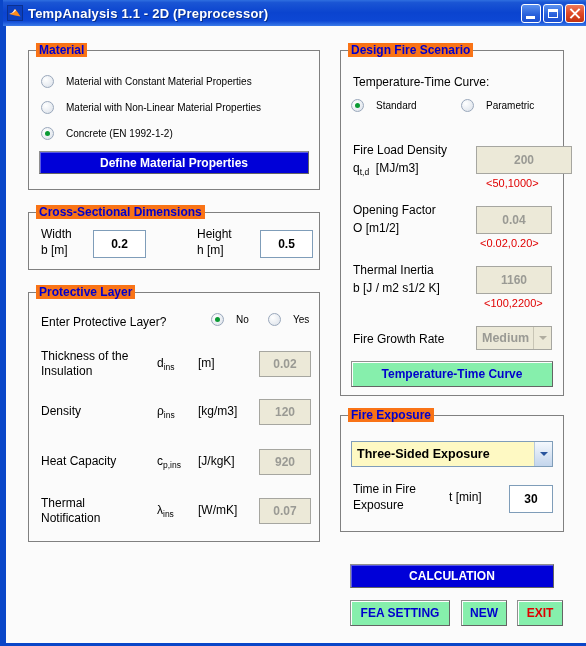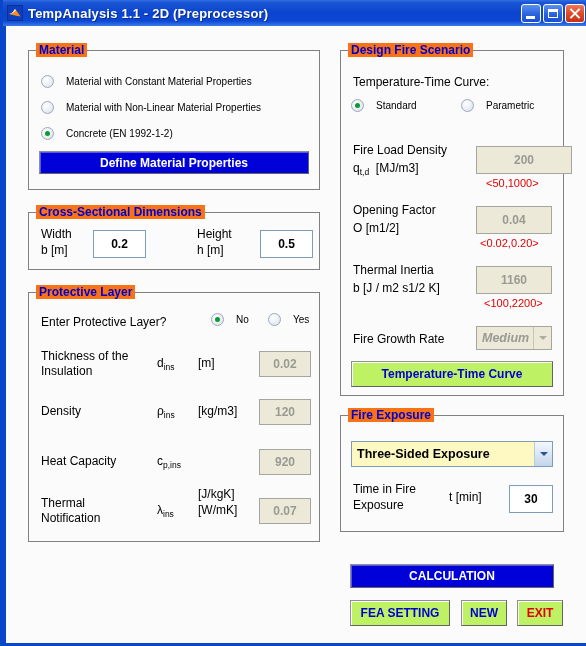--- a/index.html
+++ b/index.html
@@ -304,7 +304,7 @@
       <span class="range" style="left:143px;top:246px;">&lt;100,2200&gt;</span>
 
       <span class="lbl" style="left:12px;top:281px;">Fire Growth Rate</span>
-      <div class="combo disabled" style="left:135px;top:275px;width:76px;height:24px;font-style:italic;">
+      <div class="combo disabled" style="left:135px;top:275px;width:76px;height:24px;">
         <span class="ctext">Medium</span>
         <span class="arrow"></span>
       </div>

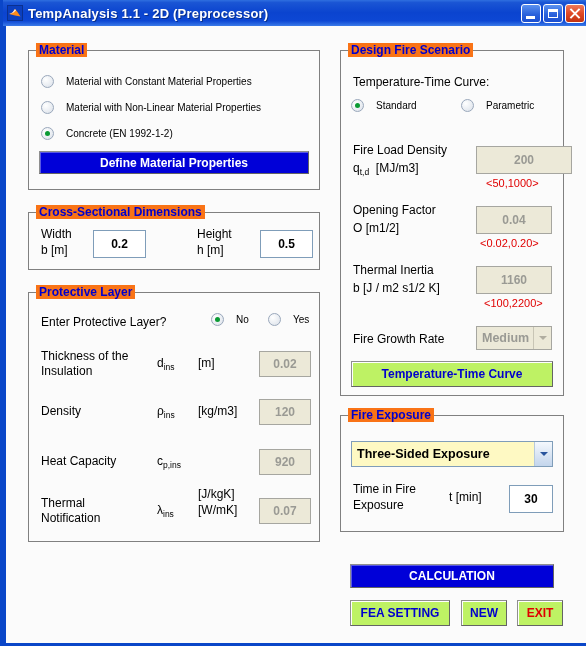--- a/index.html
+++ b/index.html
@@ -107,7 +107,7 @@
   
   .btn{
     position:absolute;box-sizing:border-box;
-    background:#bef264;
+    background:#86efac;
     border:1px solid #8f8f8f;
     border-right-color:#646464;border-bottom-color:#646464;
     box-shadow:inset 1px 1px 0 #ffffff;

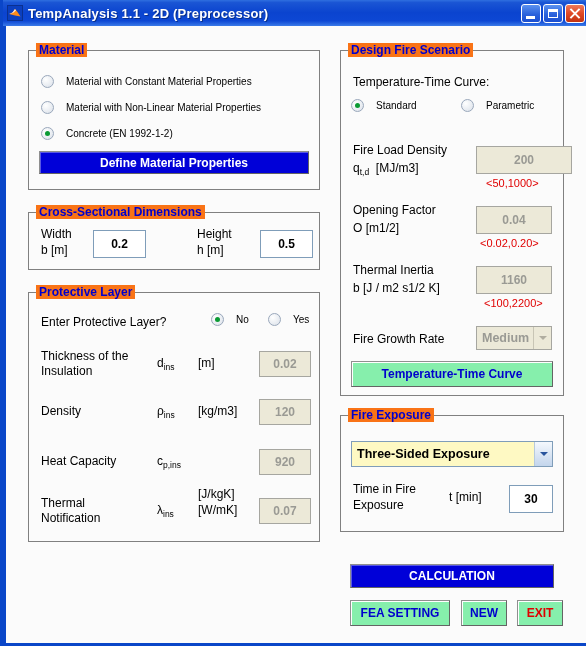--- a/index.html
+++ b/index.html
@@ -253,7 +253,7 @@
 
       <span class="lbl" style="left:12px;top:161px;">Heat Capacity</span>
       <span class="lbl" style="left:128px;top:161px;"><span>c</span><span class="sub">p,ins</span></span>
-      <span class="lbl" style="left:169px;top:161px;margin-top:33px;">[J/kgK]</span>
+      <span class="lbl" style="left:169px;top:161px;">[J/kgK]</span>
       <div class="field disabled" style="left:230px;top:156px;width:52px;height:26px;">
         <span>920</span>
       </div>

